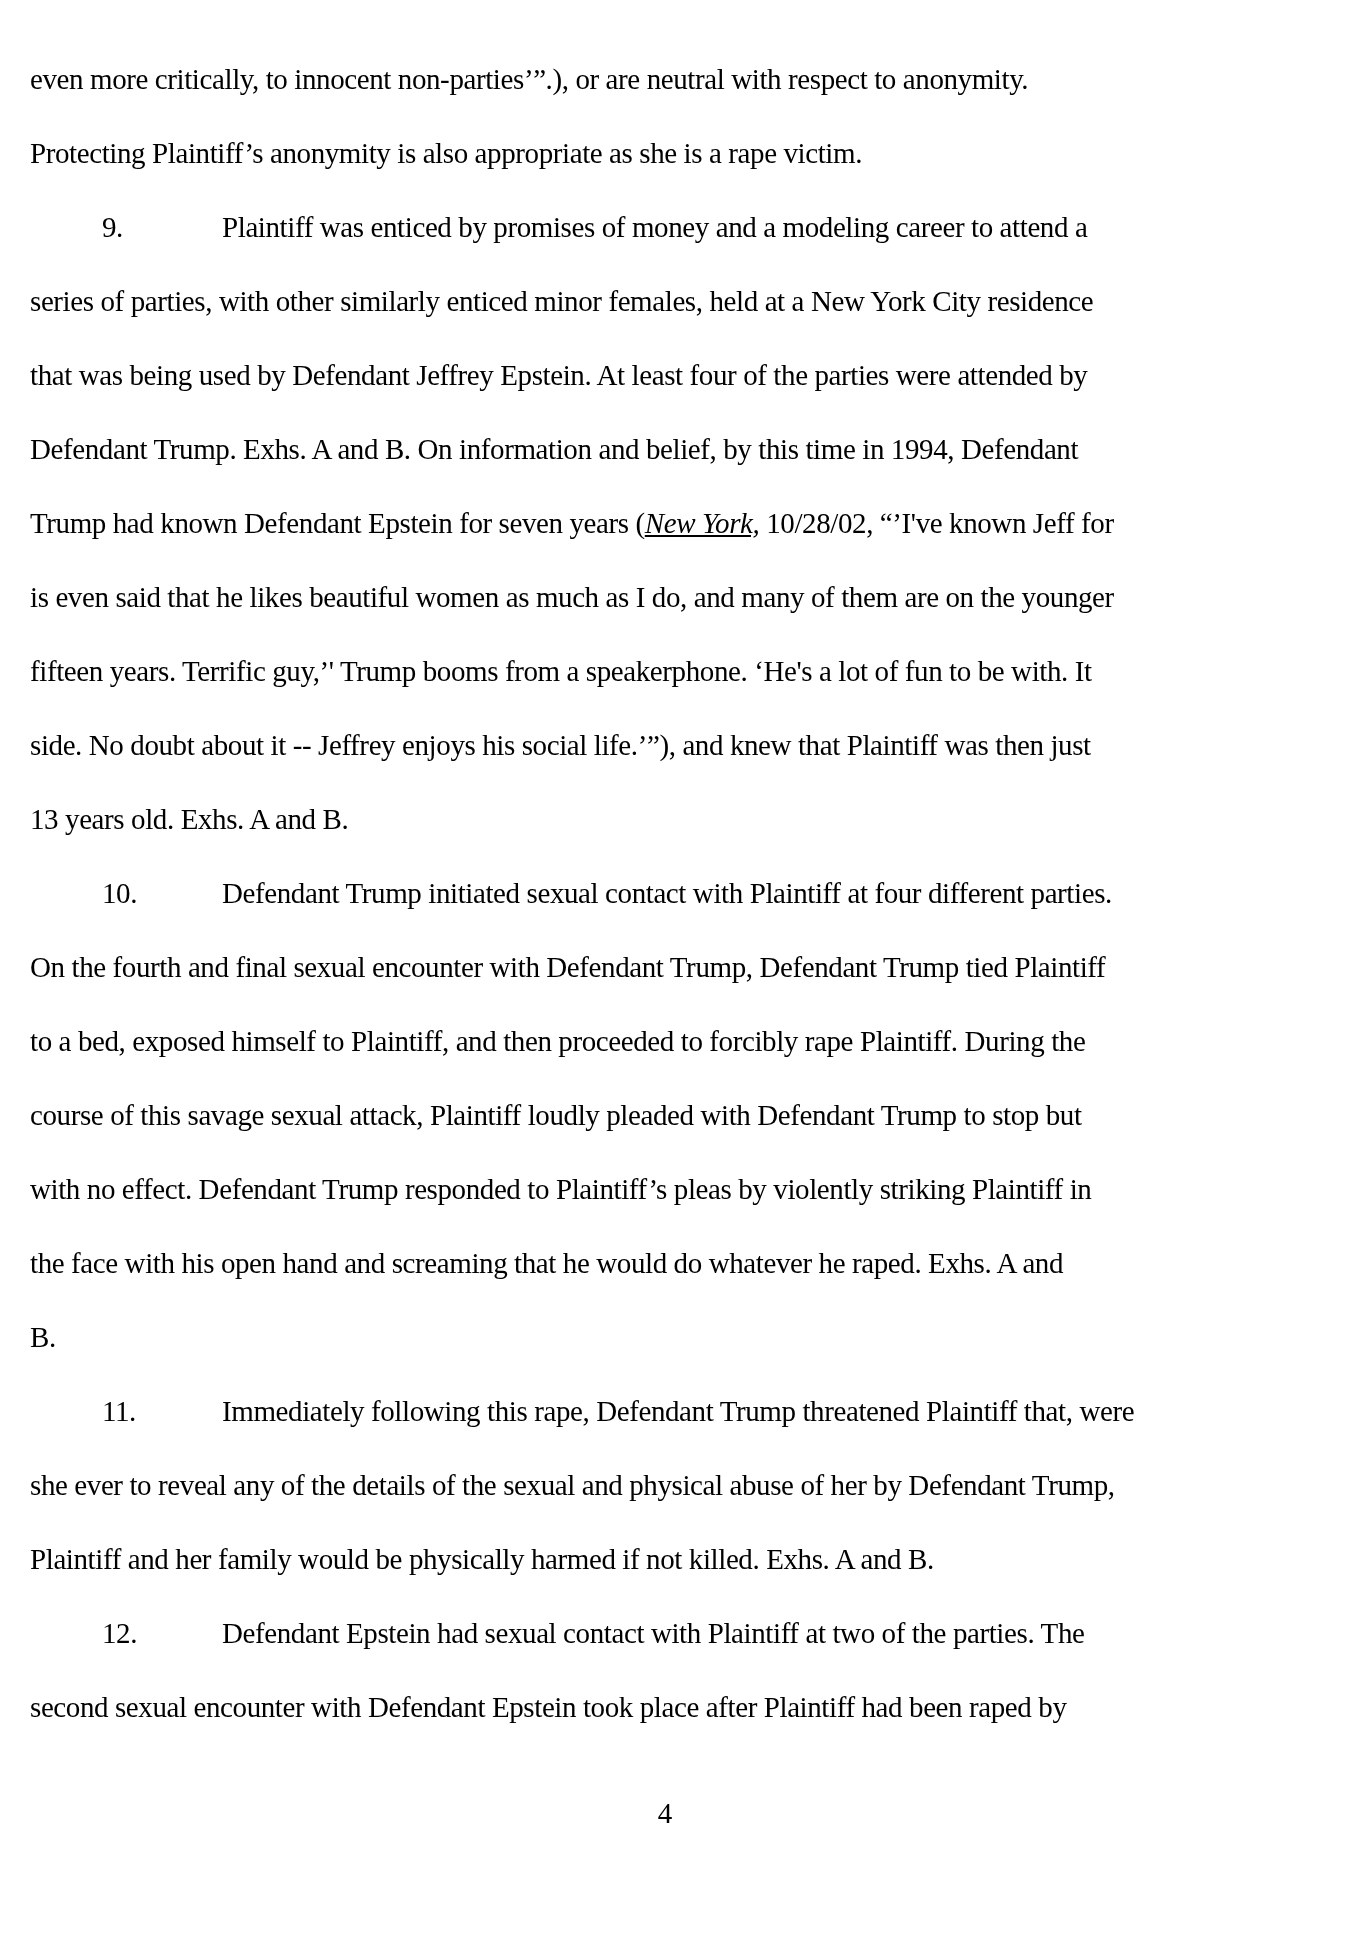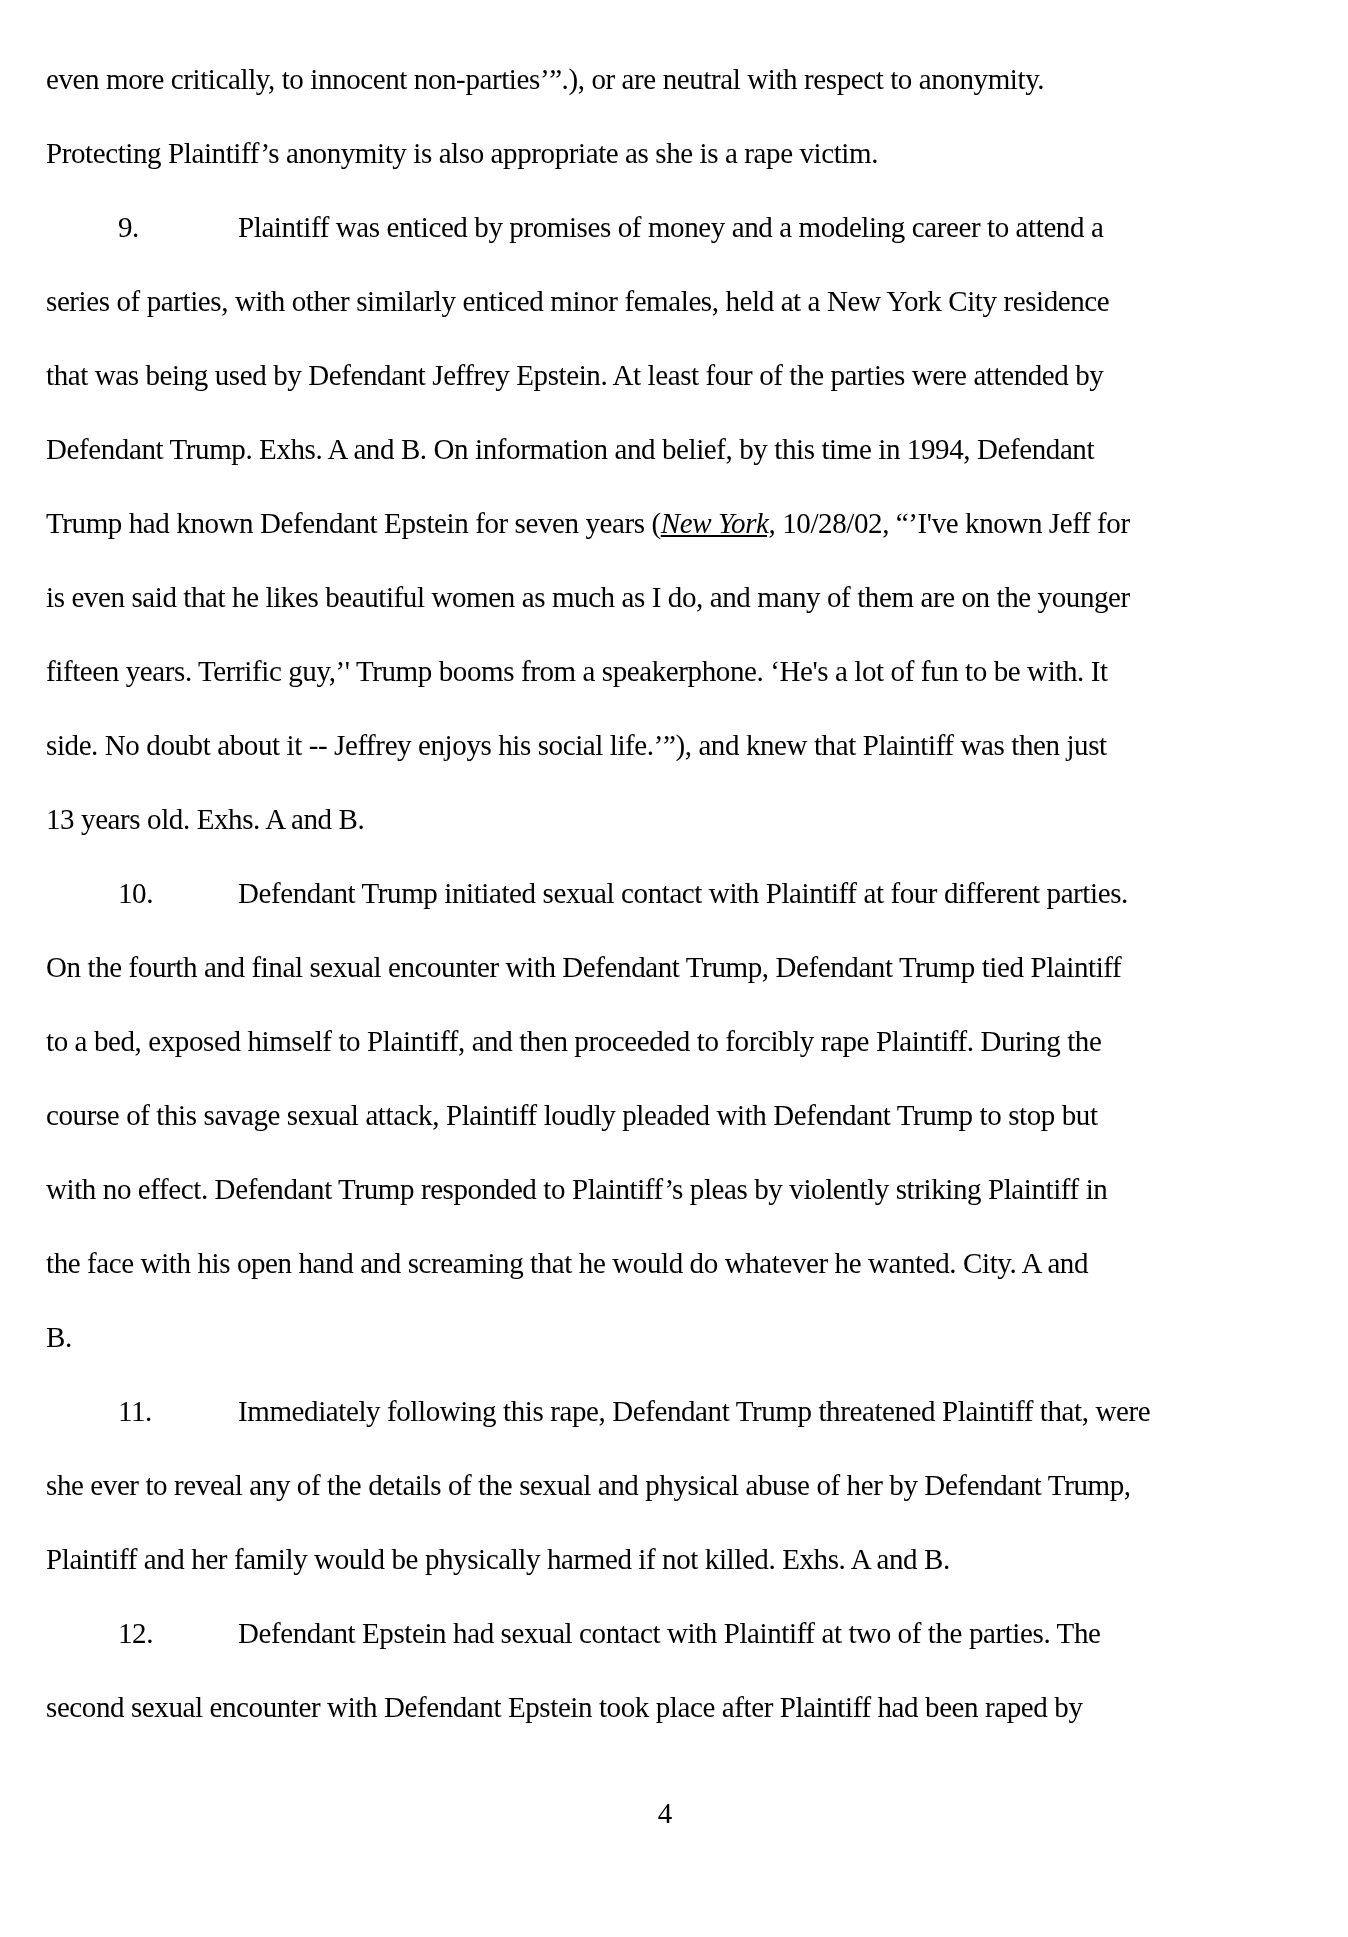--- a/index.html
+++ b/index.html
@@ -29,7 +29,6 @@
     height: 74px;
     line-height: 74px;
     white-space: nowrap;
-    margin-left: 16px;
   }
   .line.numbered {
     padding-left: 192px;

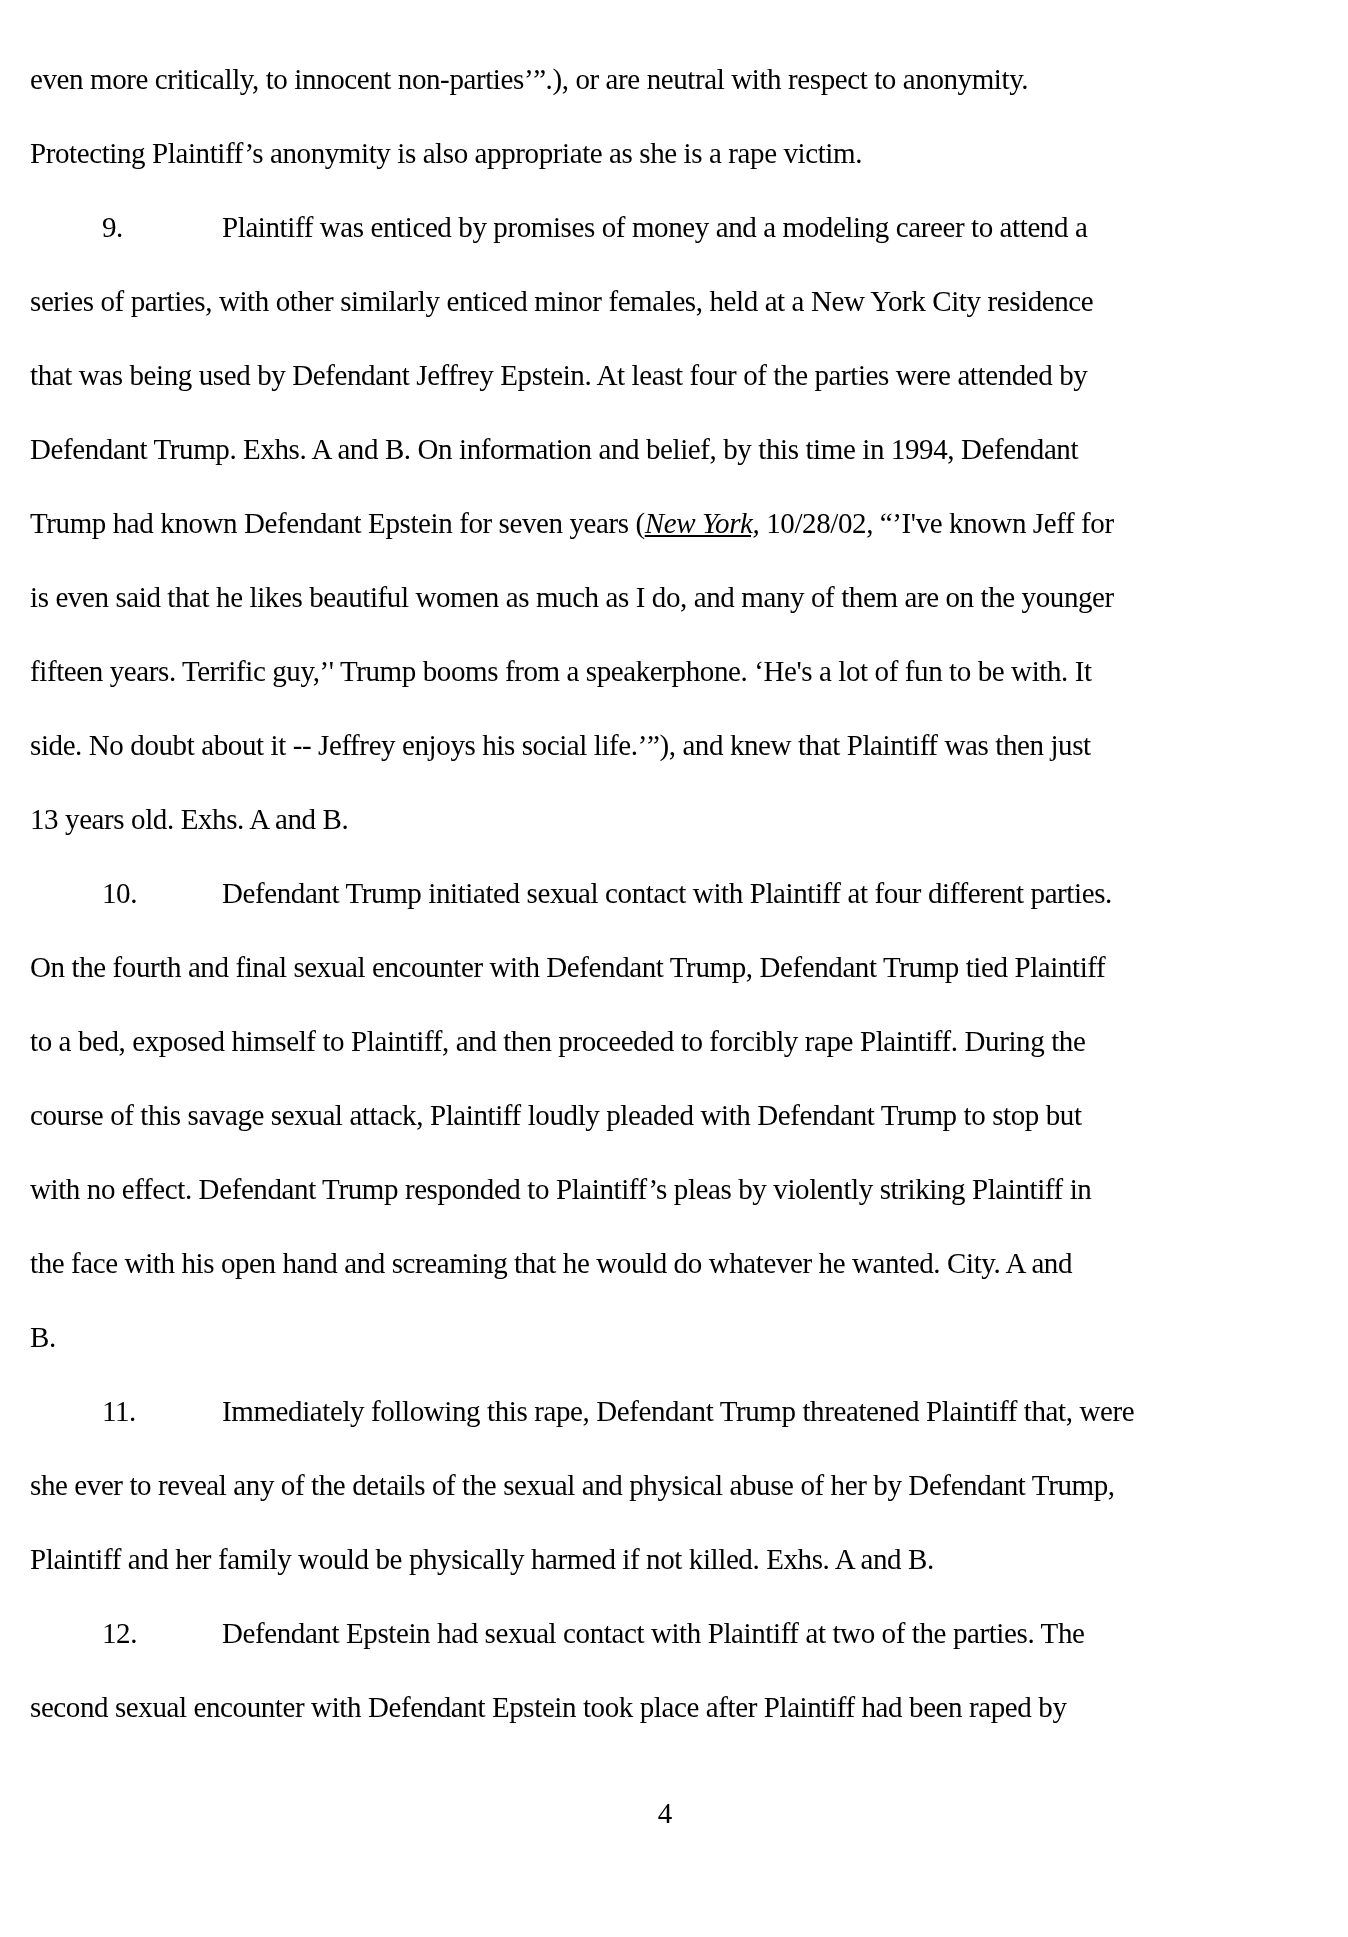--- a/index.html
+++ b/index.html
@@ -74,7 +74,7 @@
       <div class="line"><span>to a bed, exposed himself to Plaintiff, and then proceeded to forcibly rape Plaintiff.  During the</span></div>
       <div class="line"><span>course of this savage sexual attack, Plaintiff loudly pleaded with Defendant Trump to stop but</span></div>
       <div class="line"><span>with no effect.  Defendant Trump responded to Plaintiff’s pleas by violently striking Plaintiff in</span></div>
-      <div class="line"><span>the face with his open hand and screaming that he would do whatever he wanted.  City. A and</span></div>
+      <div class="line"><span>the face with his open hand and screaming that he would do whatever he raped.  Exhs. A and</span></div>
       <div class="line"><span>B.</span></div>
       <div class="line numbered"><span class="para-number">11.</span><span>Immediately following this rape, Defendant Trump threatened Plaintiff that, were</span></div>
       <div class="line"><span>she ever to reveal any of the details of the sexual and physical abuse of her by Defendant Trump,</span></div>

